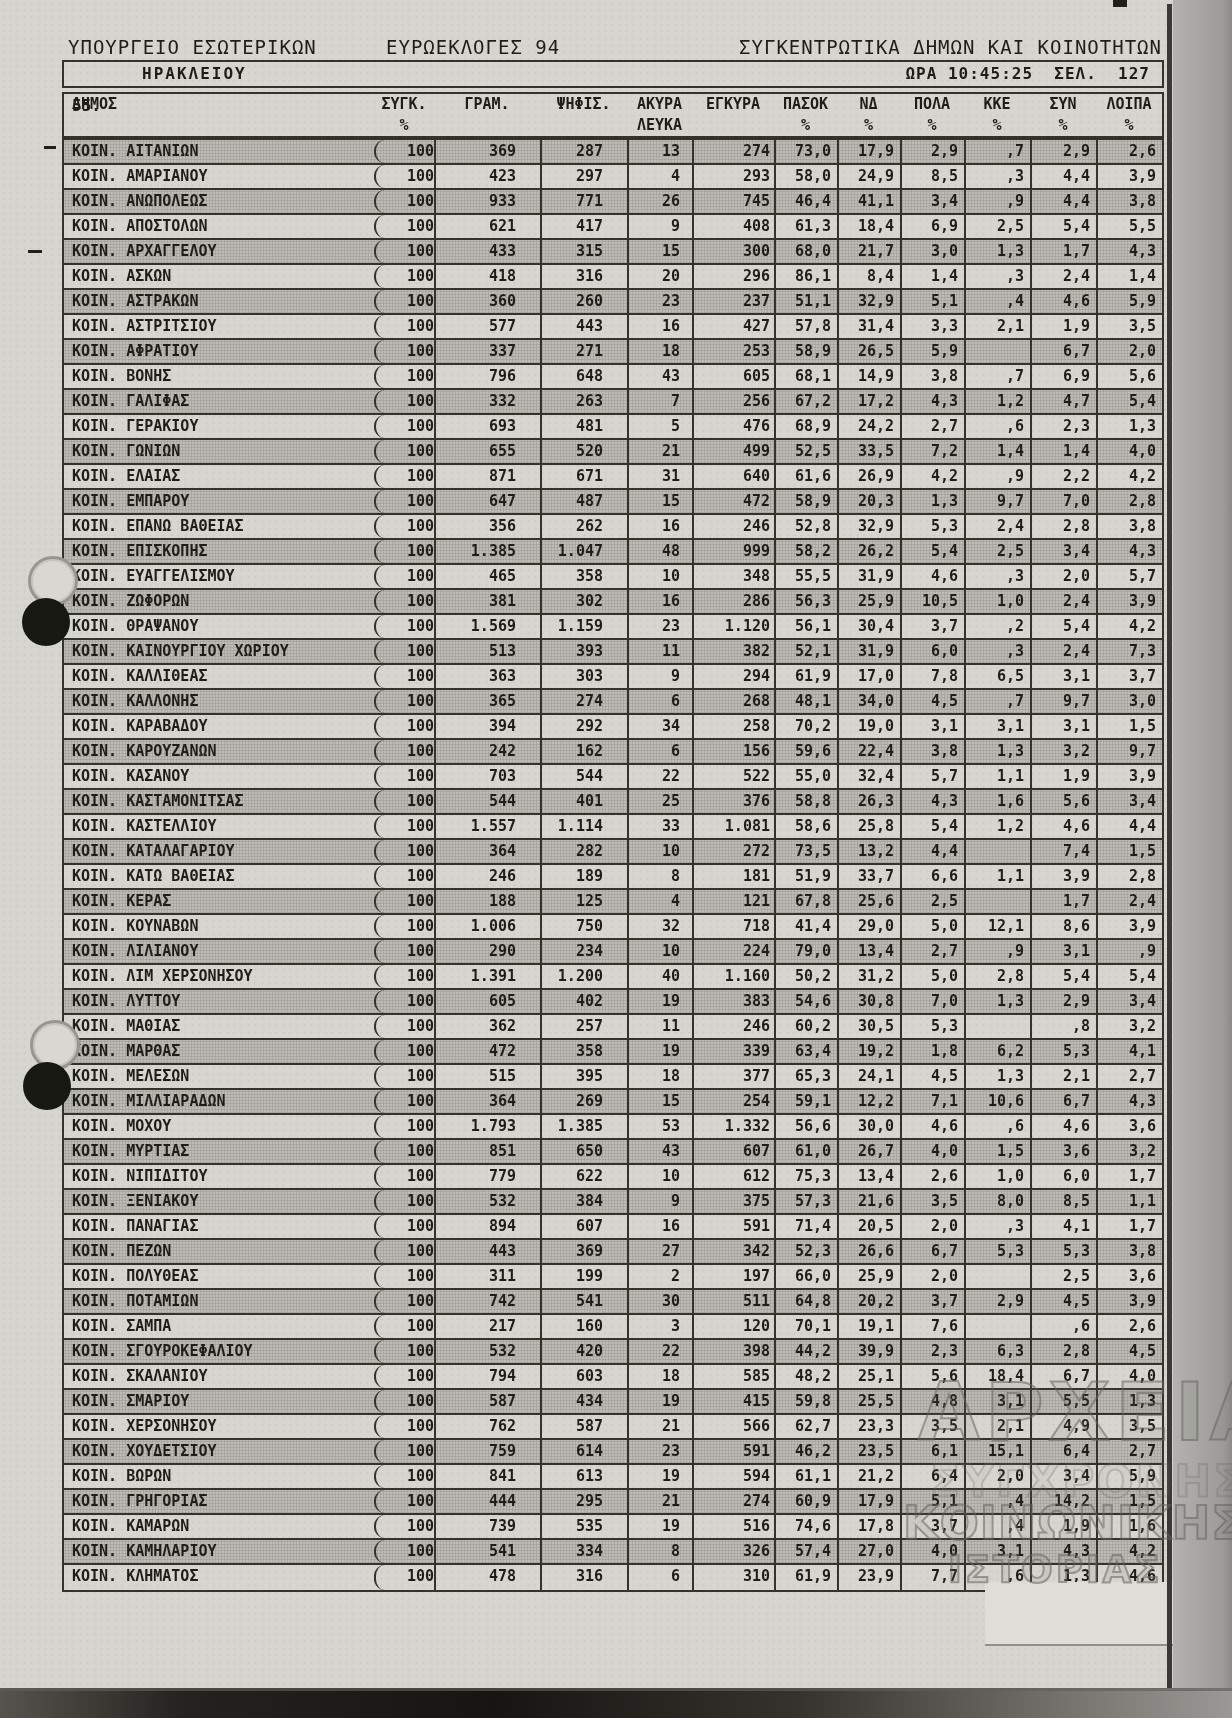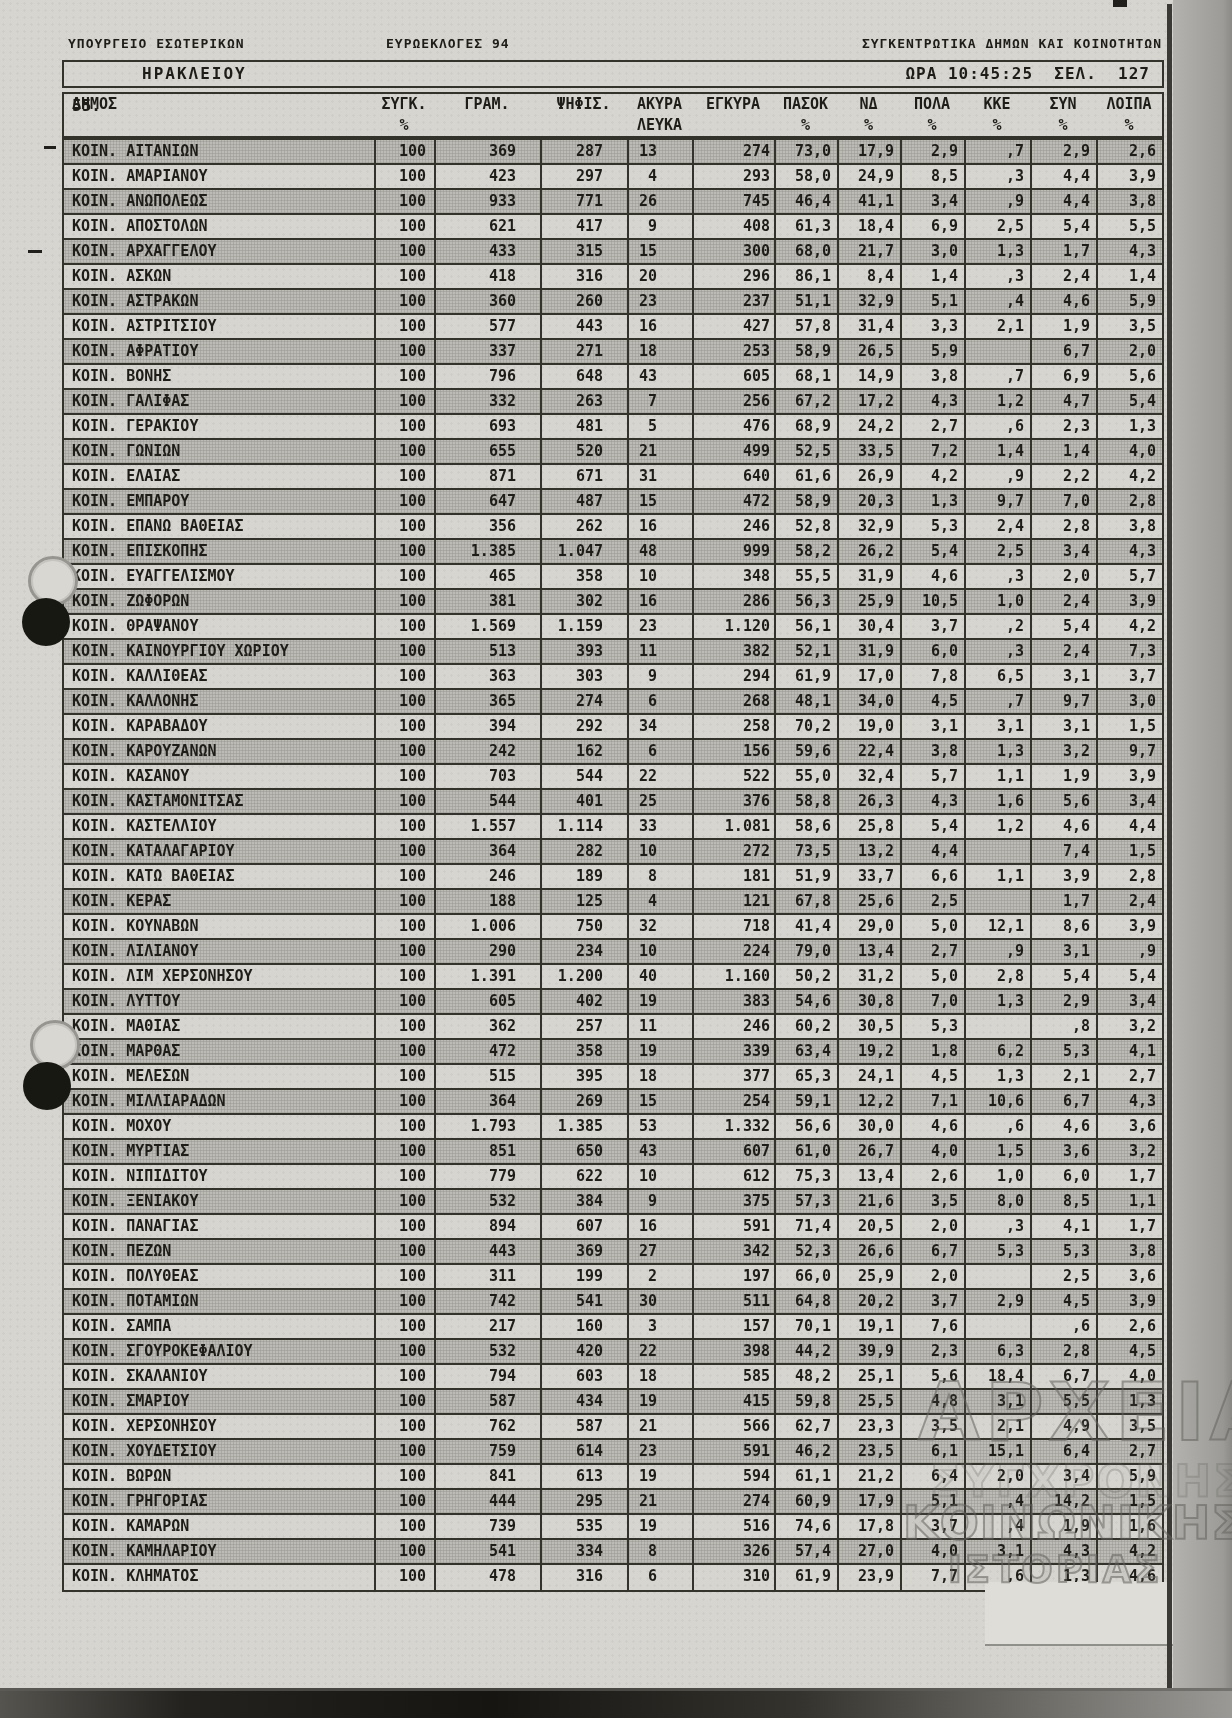--- a/index.html
+++ b/index.html
@@ -8,7 +8,7 @@
          background-image:radial-gradient(rgba(0,0,0,0.035) 1px, transparent 1.4px);
          background-size:7px 7px;
          font-family:"DejaVu Sans Mono", monospace;color:#1e1d18;}
-  .topline{position:absolute;top:36px;left:0;width:1174px;height:20px;font-size:13px;font-weight:700;text-align:right;}
+  .topline{position:absolute;top:36px;left:0;width:1174px;height:20px;font-size:19px;font-weight:400;text-align:right;}
   .t1{position:absolute;left:68px;letter-spacing:1px;}
   .t2{position:absolute;left:386px;letter-spacing:1px;}
   .t3{position:absolute;right:12px;letter-spacing:1px;}

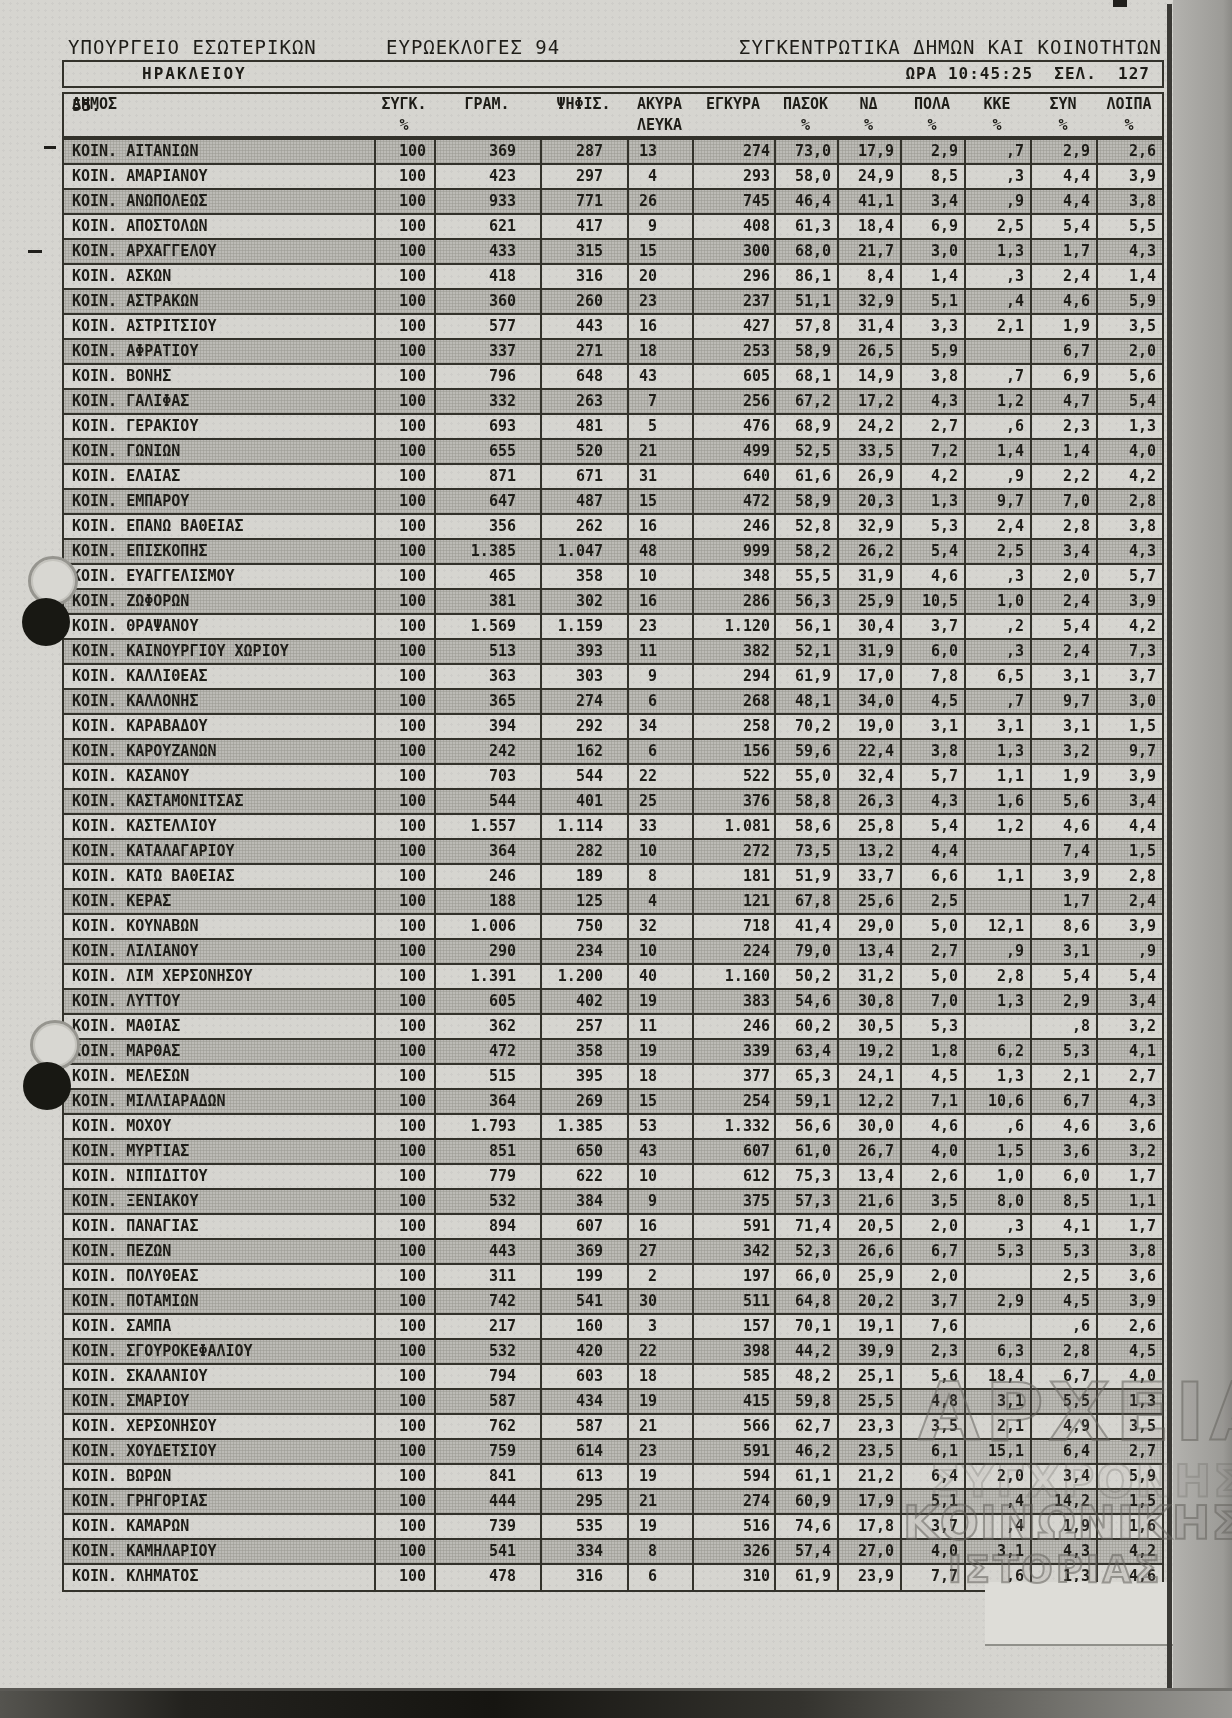--- a/index.html
+++ b/index.html
@@ -32,7 +32,7 @@
        background-size:3px 3px;}
   .cell{box-sizing:border-box;border-left:2px solid #33322b;text-align:right;white-space:nowrap;overflow:hidden;}
   .cell.c0{border-left:none;text-align:left;padding-left:8px;}
-  .cell.c1{padding-right:8px;}
+  .cell.c1{border-radius:11px;}
   .cell.c2{padding-right:24px;}
   .cell.c3{padding-right:24px;}
   .cell.c4{padding-right:35px;}

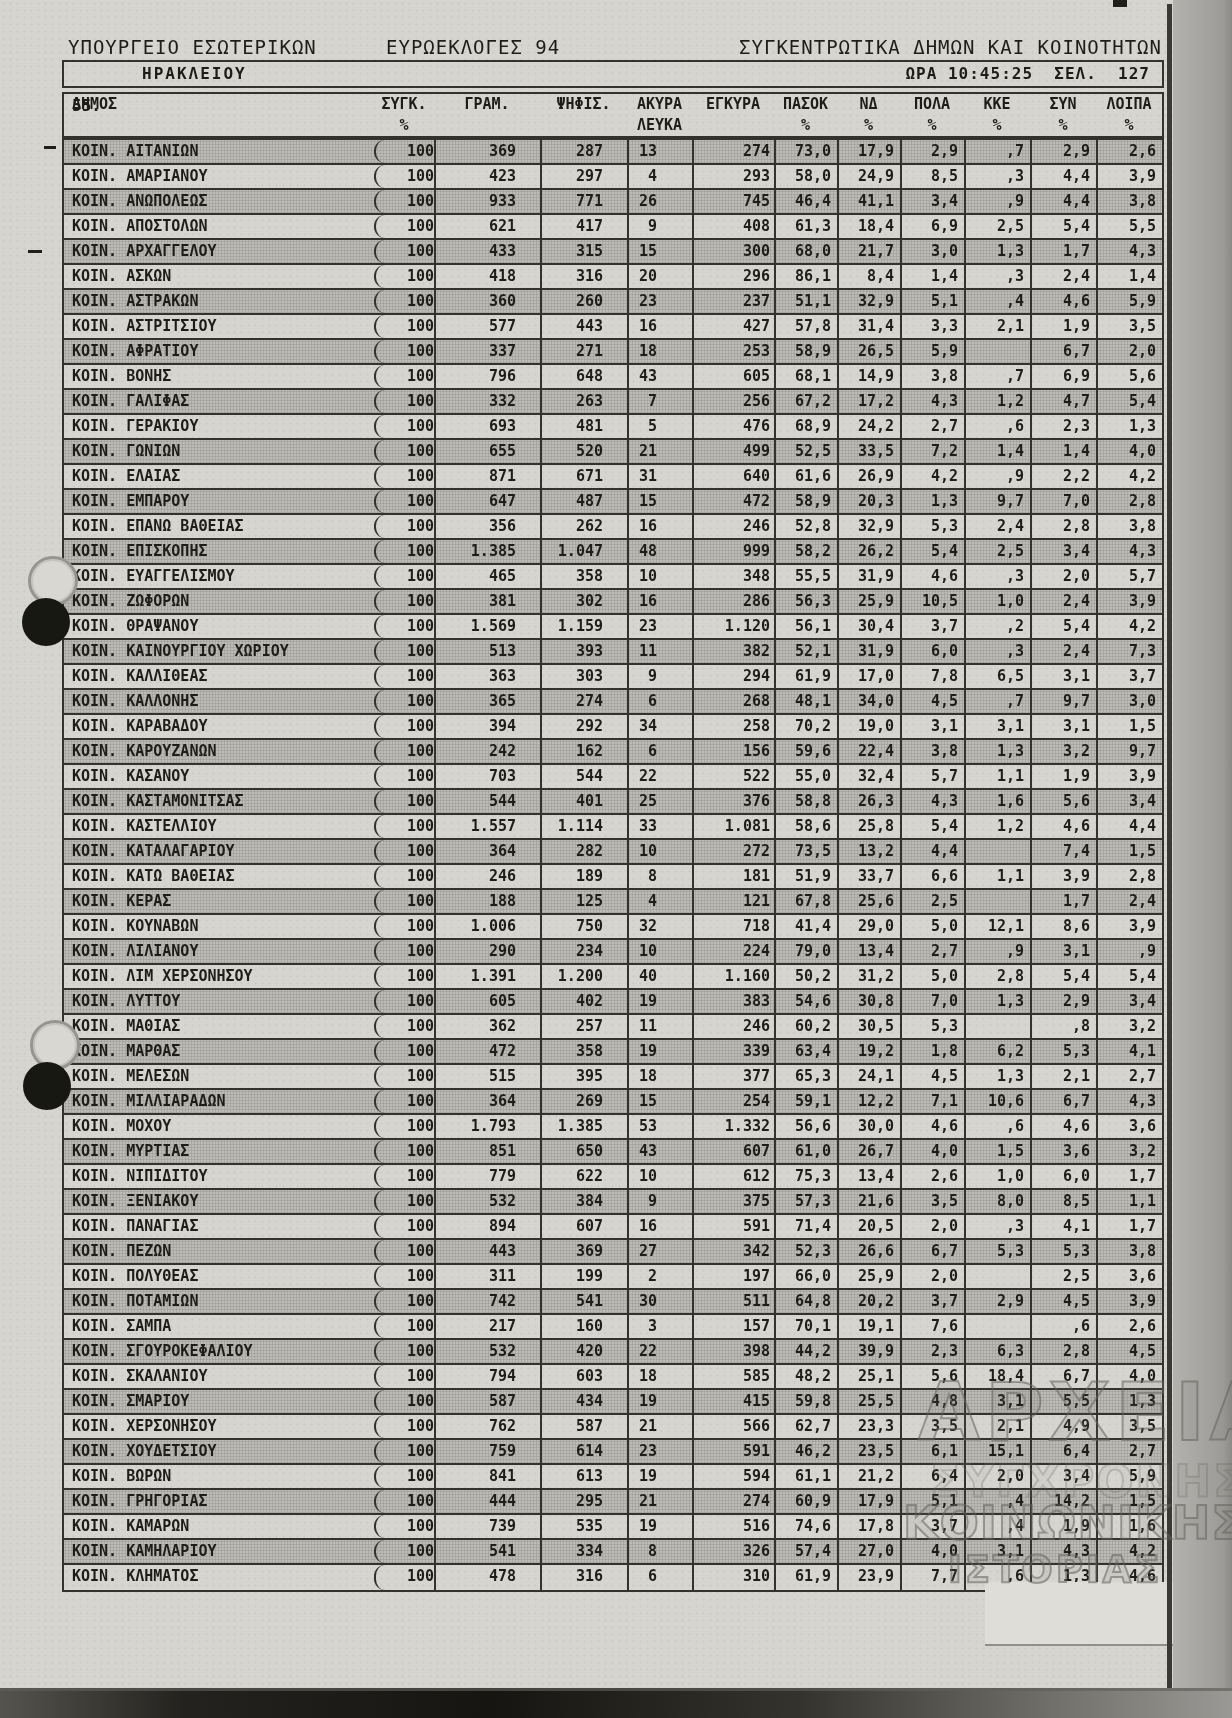--- a/index.html
+++ b/index.html
@@ -35,7 +35,7 @@
   .cell.c1{border-radius:11px;}
   .cell.c2{padding-right:24px;}
   .cell.c3{padding-right:24px;}
-  .cell.c4{padding-right:35px;}
+  .cell.c4{padding-right:12px;}
   .cell.c5{padding-right:4px;}
   .cell.c6,.cell.c7,.cell.c8,.cell.c9,.cell.c10,.cell.c11{padding-right:6px;}
   .footer{position:absolute;left:0;top:1596px;width:1174px;height:22px;

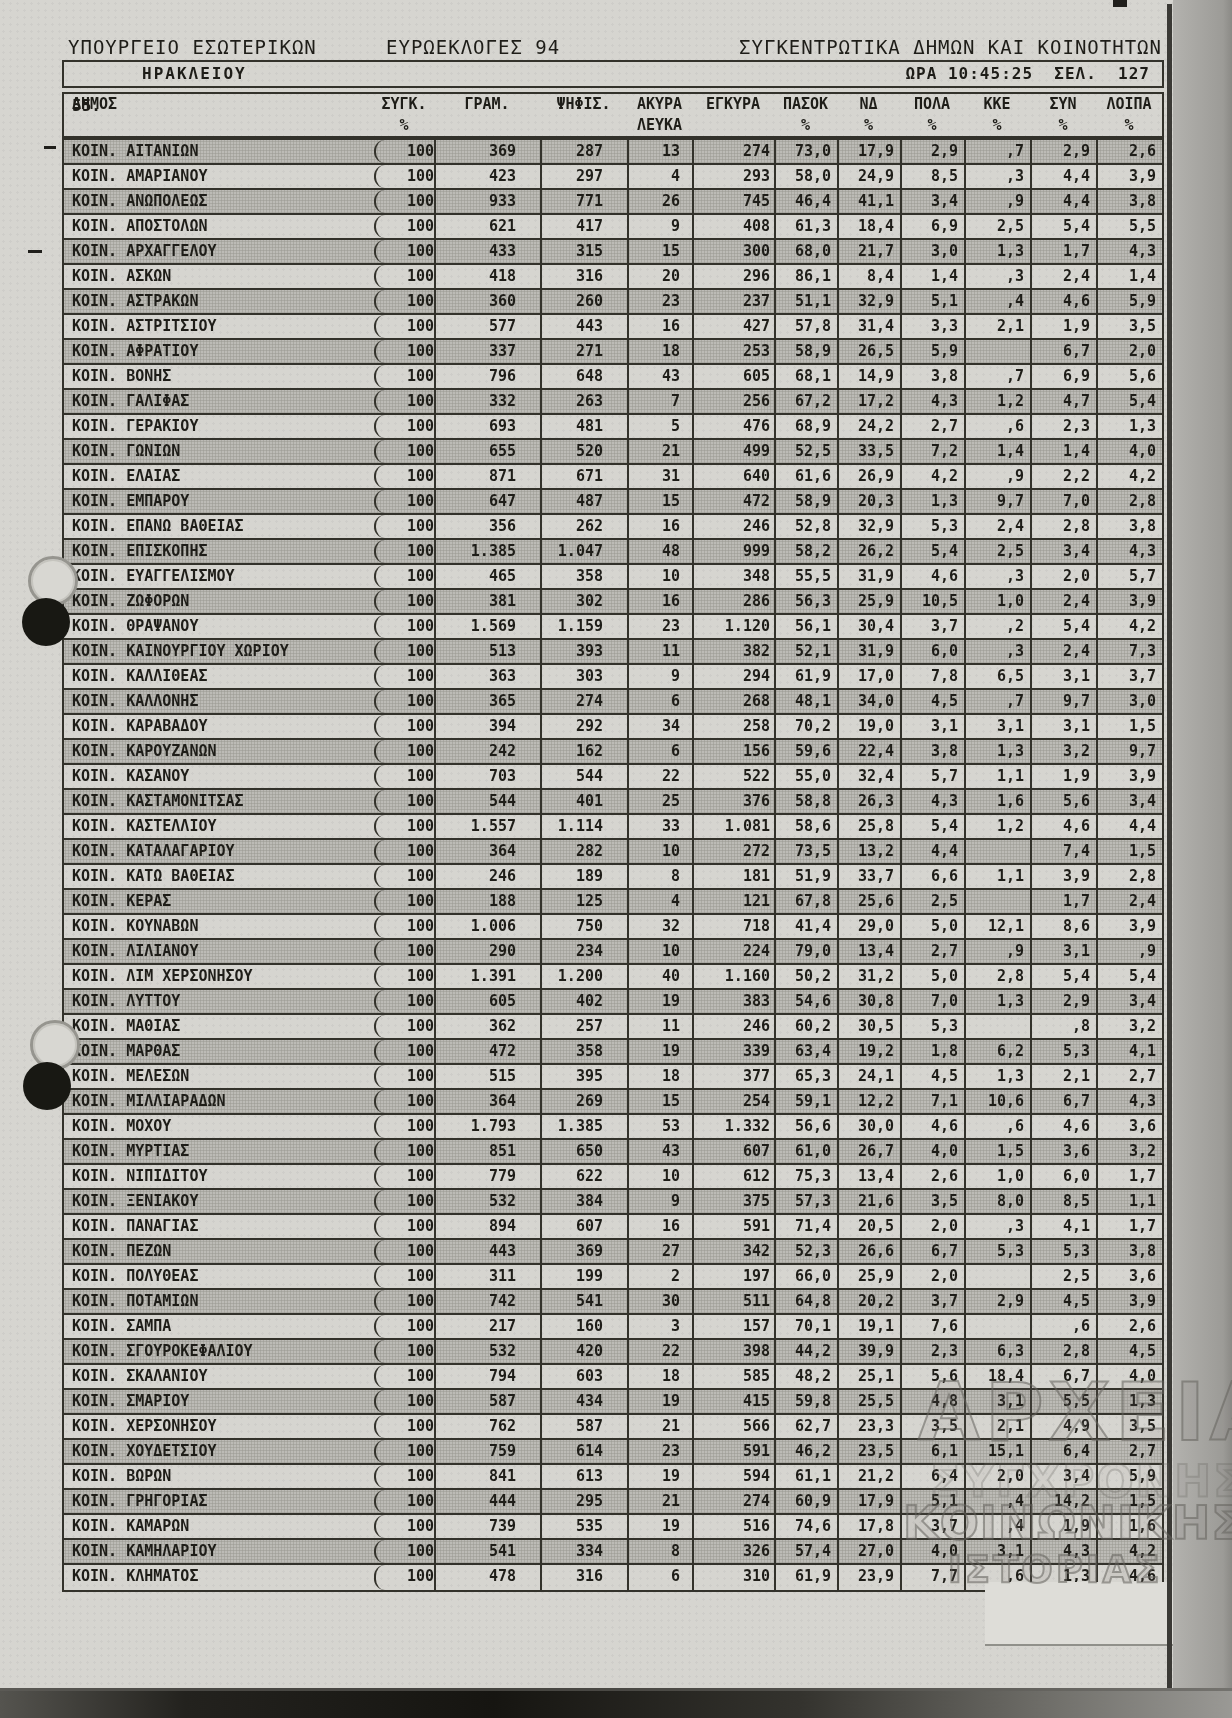--- a/index.html
+++ b/index.html
@@ -787,7 +787,7 @@
         <div class="cell c2">217</div>
         <div class="cell c3">160</div>
         <div class="cell c4">3</div>
-        <div class="cell c5">157</div>
+        <div class="cell c5">120</div>
         <div class="cell c6">70,1</div>
         <div class="cell c7">19,1</div>
         <div class="cell c8">7,6</div>

